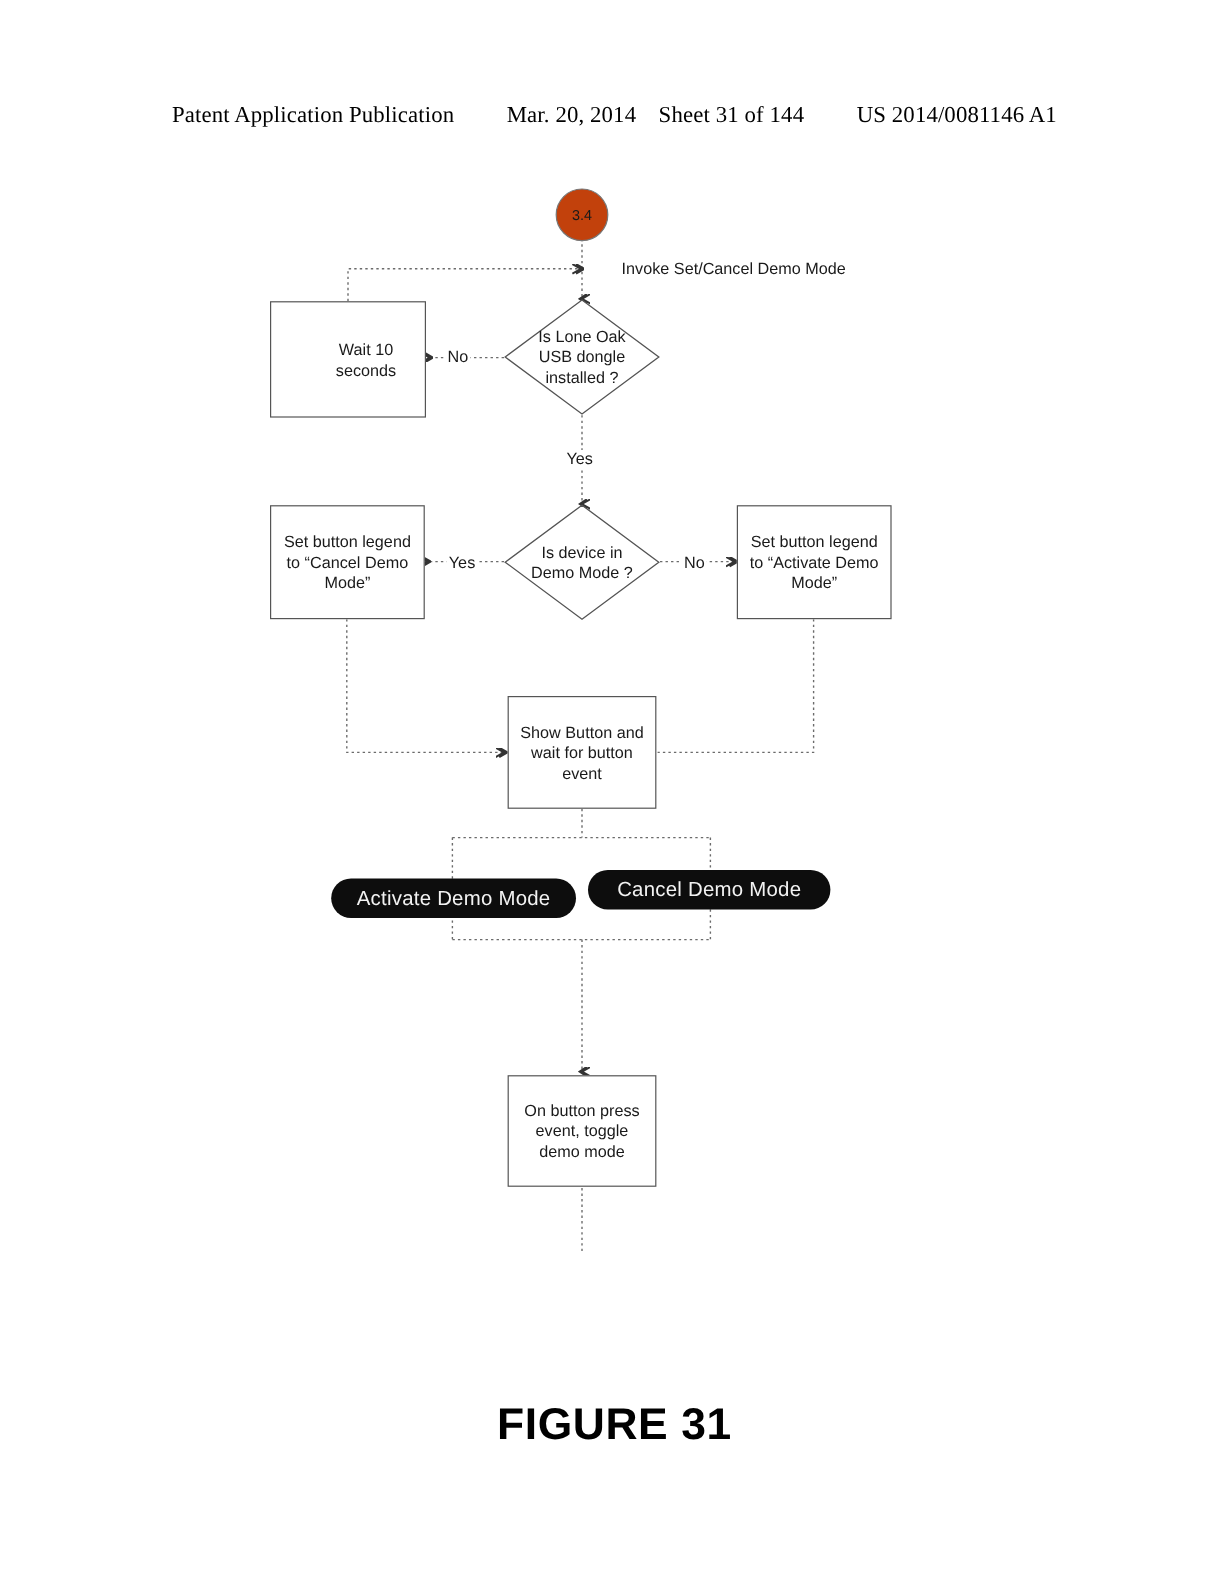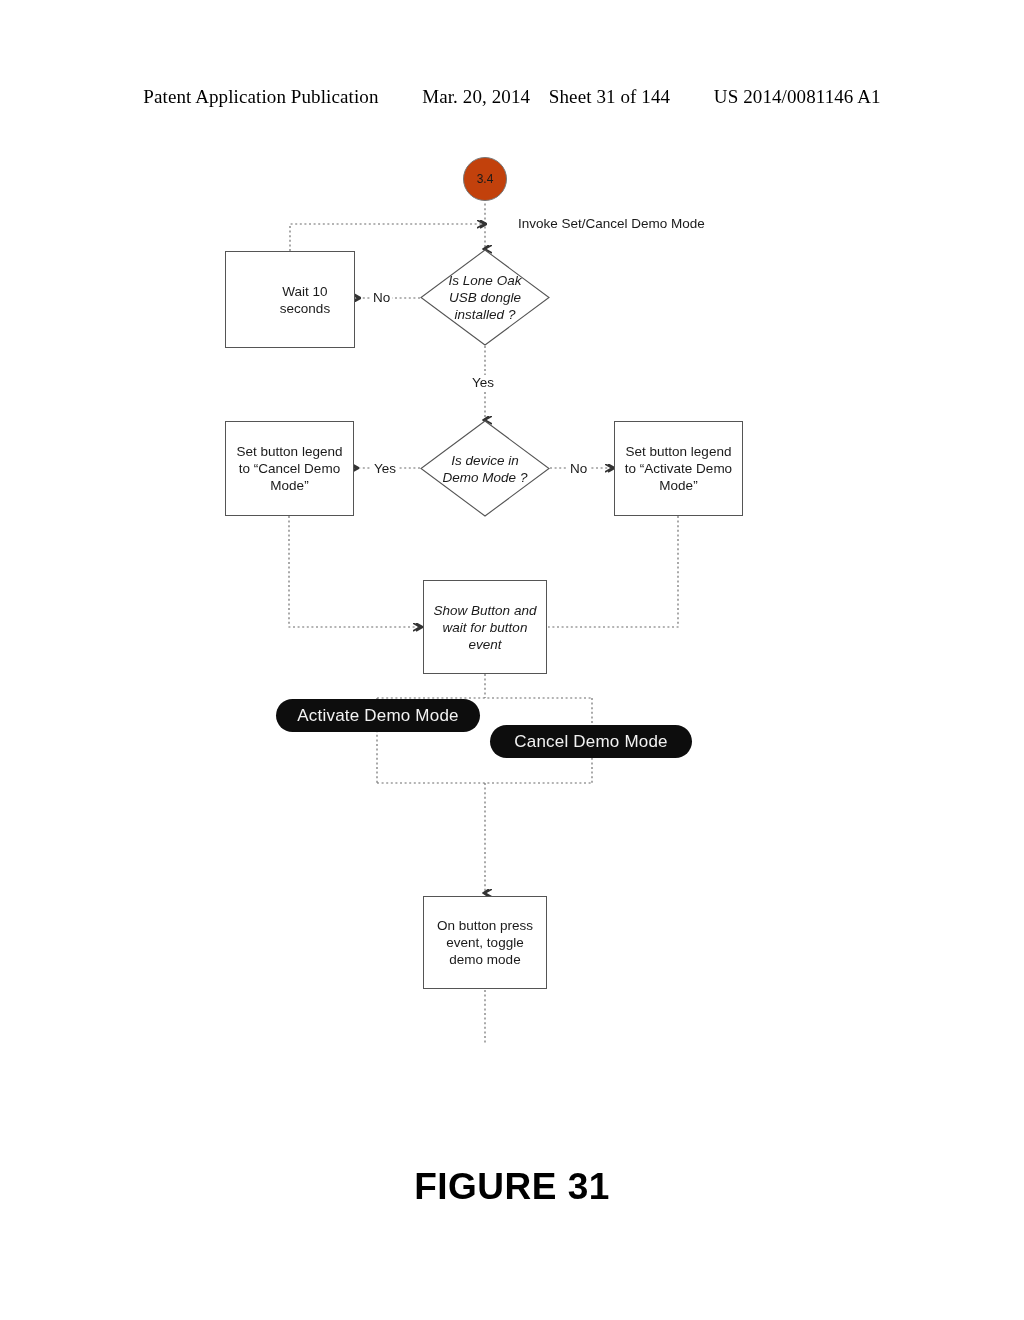--- a/index.html
+++ b/index.html
@@ -102,7 +102,6 @@
   
   .decision {
     position: absolute;
-    font-style: italic;
   }
   .decision .dia-shape {
     position: absolute;

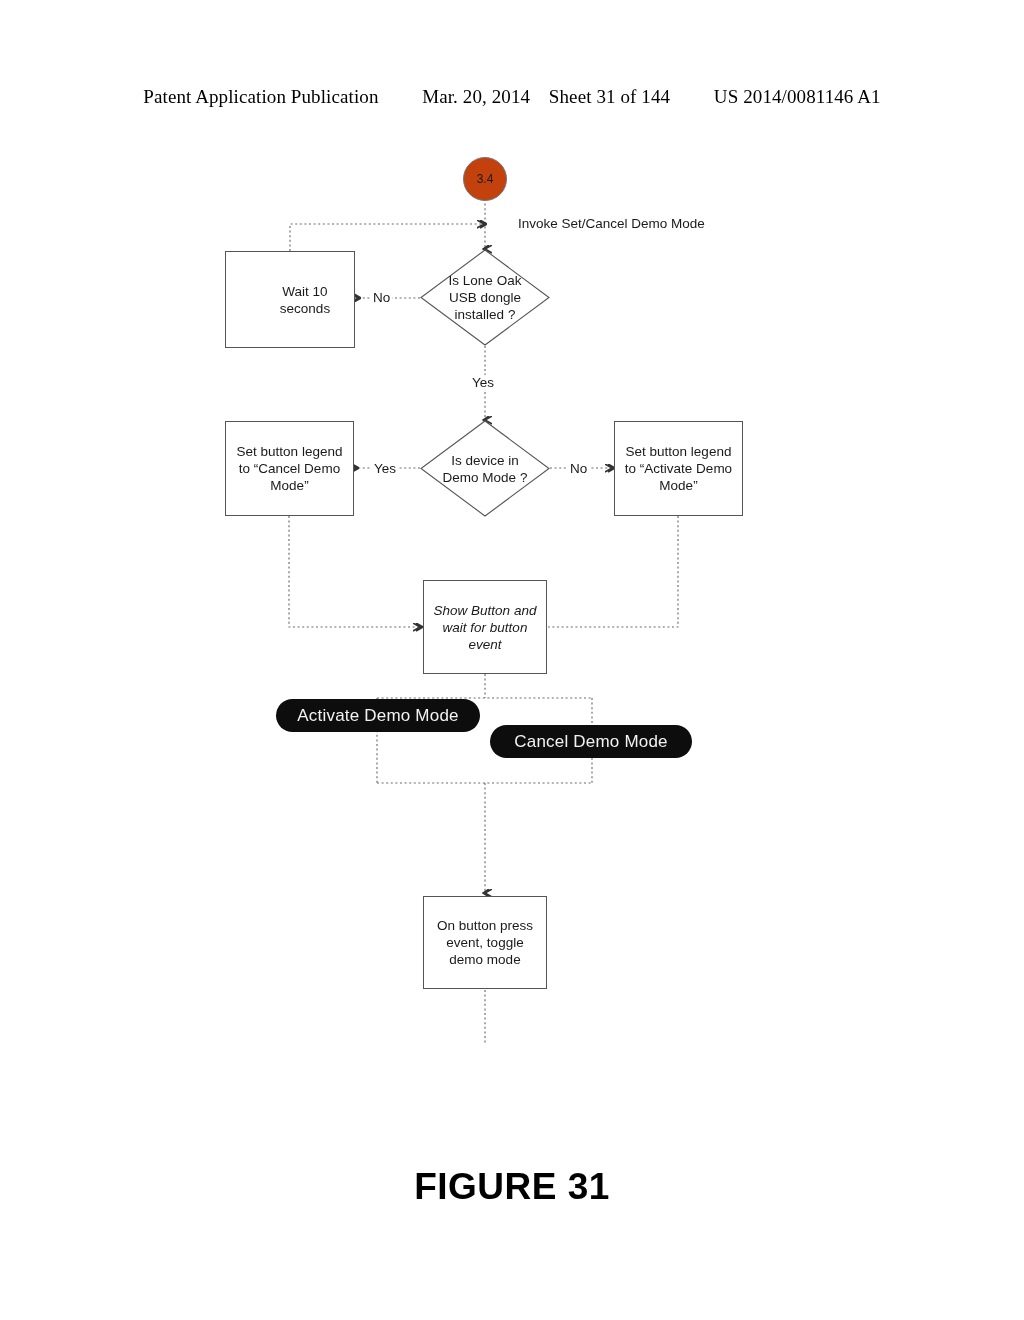--- a/index.html
+++ b/index.html
@@ -273,7 +273,7 @@
     </div>
   </div>
 
-  <div class="node proc" style="left:423px; top:580px; width:124px; height:94px;font-style:italic;">
+  <div class="node proc" style="left:423px; top:580px; width:124px; height:94px;">
     <div>
       <div>Show Button and</div>
       <div>wait for button</div>

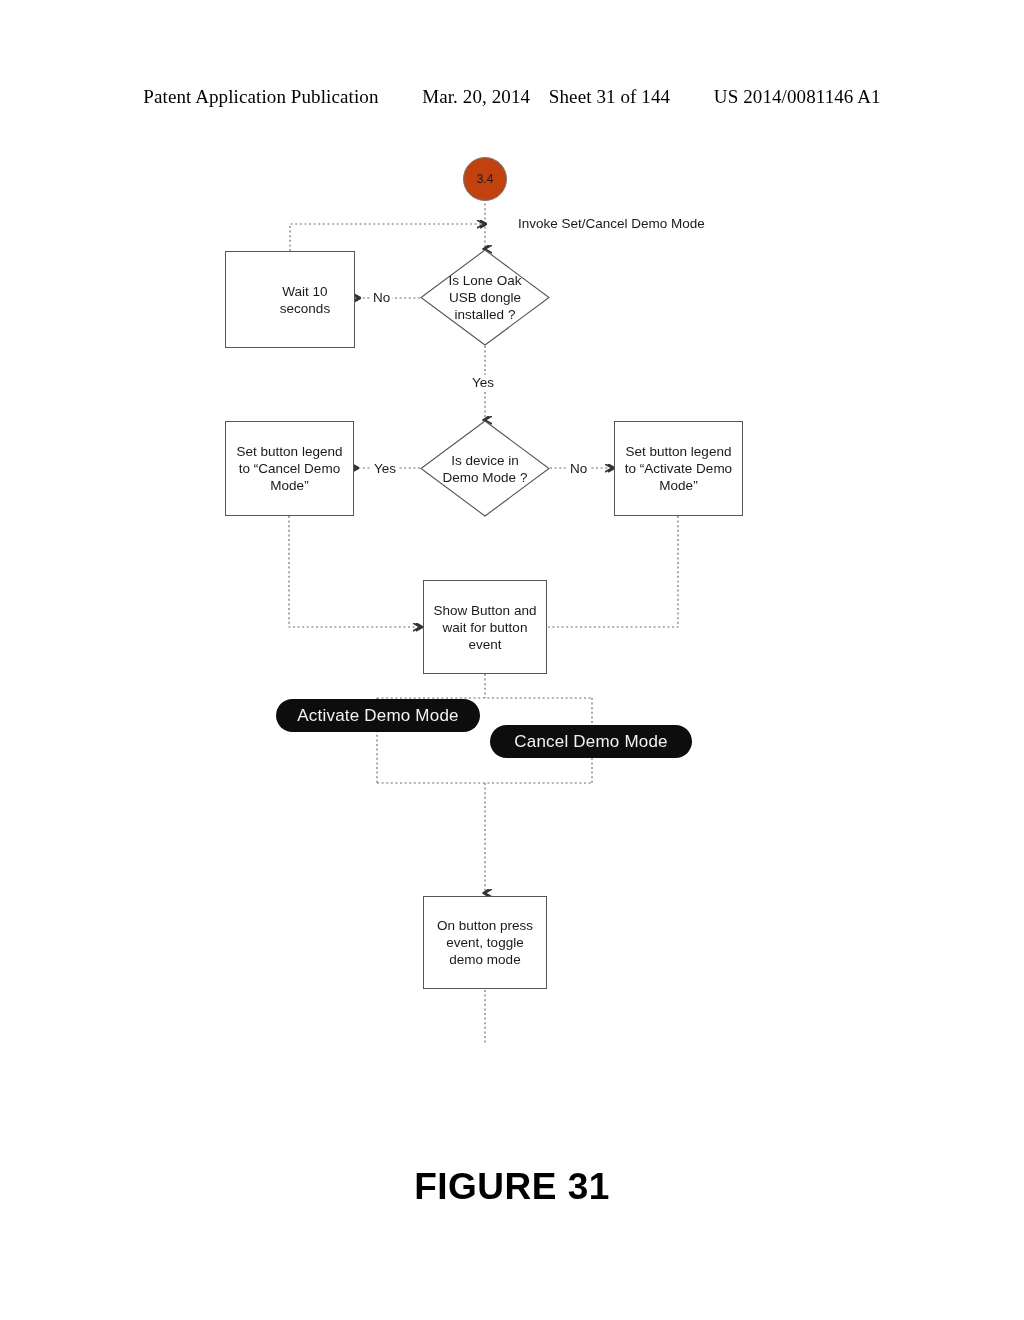--- a/index.html
+++ b/index.html
@@ -281,7 +281,7 @@
     </div>
   </div>
 
-  <div class="ui-pill" style="left:276px; top:699px; width:204px; height:33px;">
+  <div class="ui-pill" style="left:276px; top:732px; width:204px; height:33px;">
     <span>Activate Demo Mode</span>
   </div>
 

